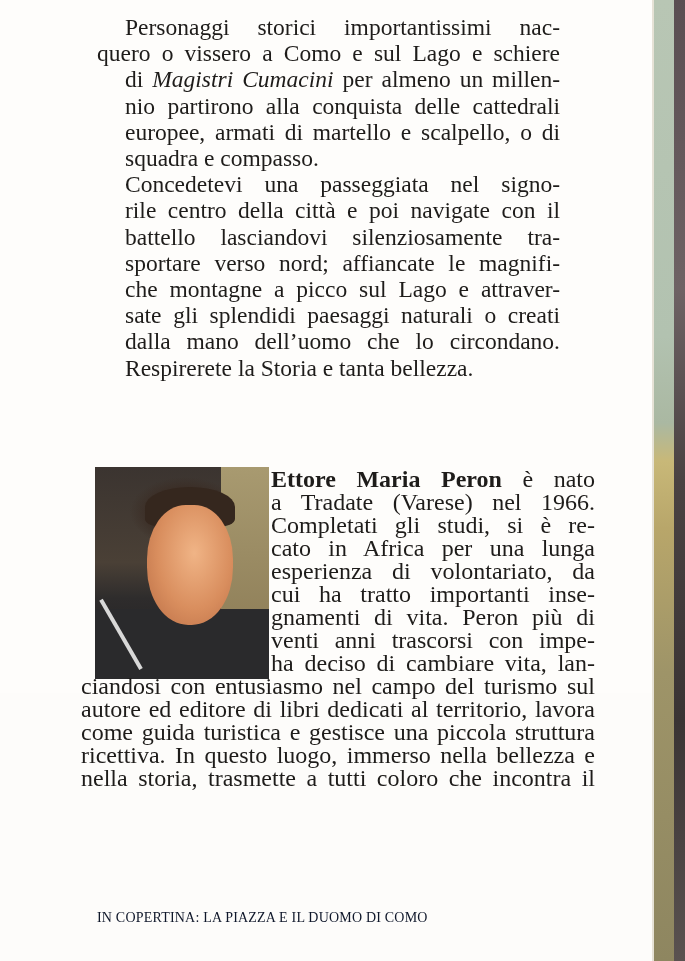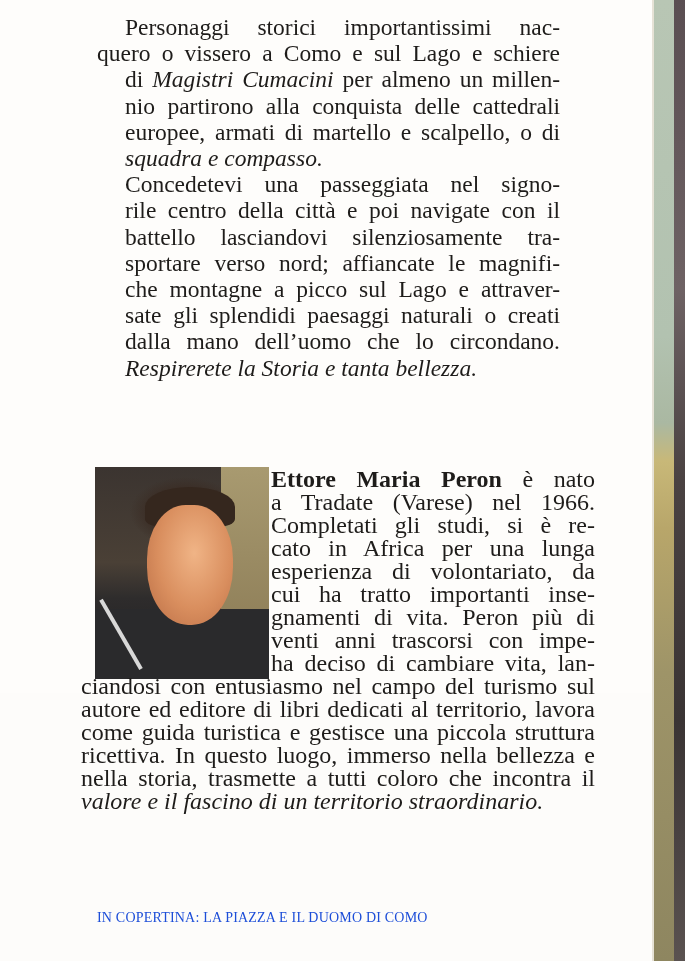--- a/index.html
+++ b/index.html
@@ -31,7 +31,7 @@
     .intro p { margin: 0; text-indent: 28px; }
     .intro em { font-style: italic; }
     .line { display: block; text-align: justify; text-align-last: justify; white-space: nowrap; }
-    .line.last { text-align-last: left; font-style: italic; }
+    .line.last { text-align-last: left; }
     .photo {
       position: absolute; left: 95px; top: 467px; width: 174px; height: 212px;
       background:

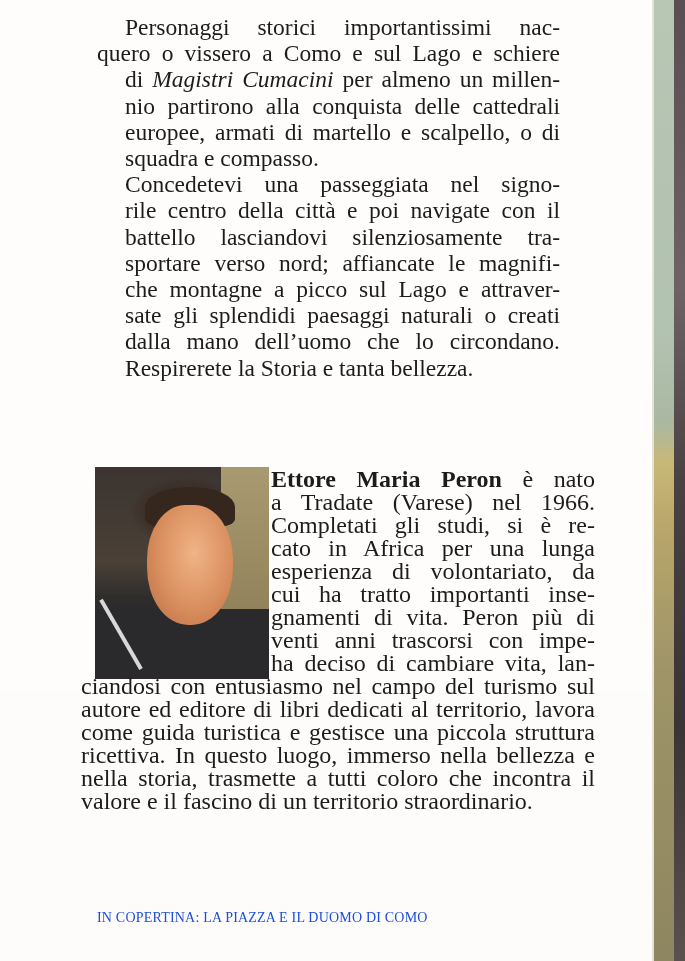--- a/index.html
+++ b/index.html
@@ -107,7 +107,6 @@
     <span class="line">come guida turistica e gestisce una piccola struttura</span>
     <span class="line">ricettiva. In questo luogo, immerso nella bellezza e</span>
     <span class="line">nella storia, trasmette a tutti coloro che incontra il</span>
-    <span class="line last">valore e il fascino di un territorio straordinario.</span>
   </div>
 
   <div class="caption">IN COPERTINA: LA PIAZZA E IL DUOMO DI COMO</div>

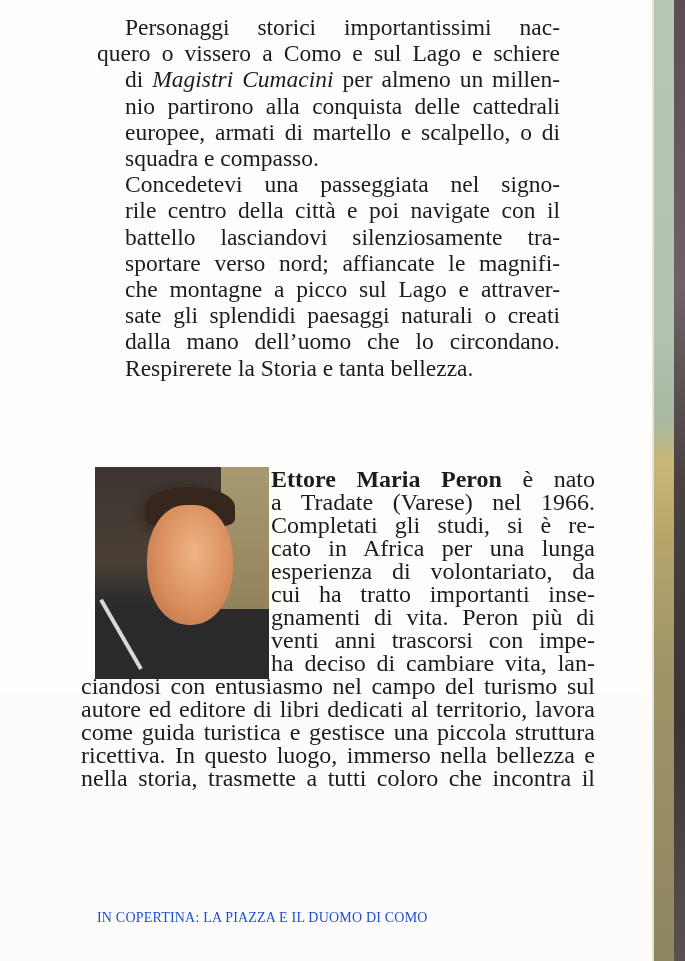--- a/index.html
+++ b/index.html
@@ -53,7 +53,7 @@
     .bio b { font-weight: bold; }
     .caption {
       position: absolute; left: 97px; top: 910px;
-      font-size: 14px; letter-spacing: 0.2px; color: #1d4ed8;
+      font-size: 14px; letter-spacing: 0.2px; color: #0f172a;
     }
   </style>
 </head>

